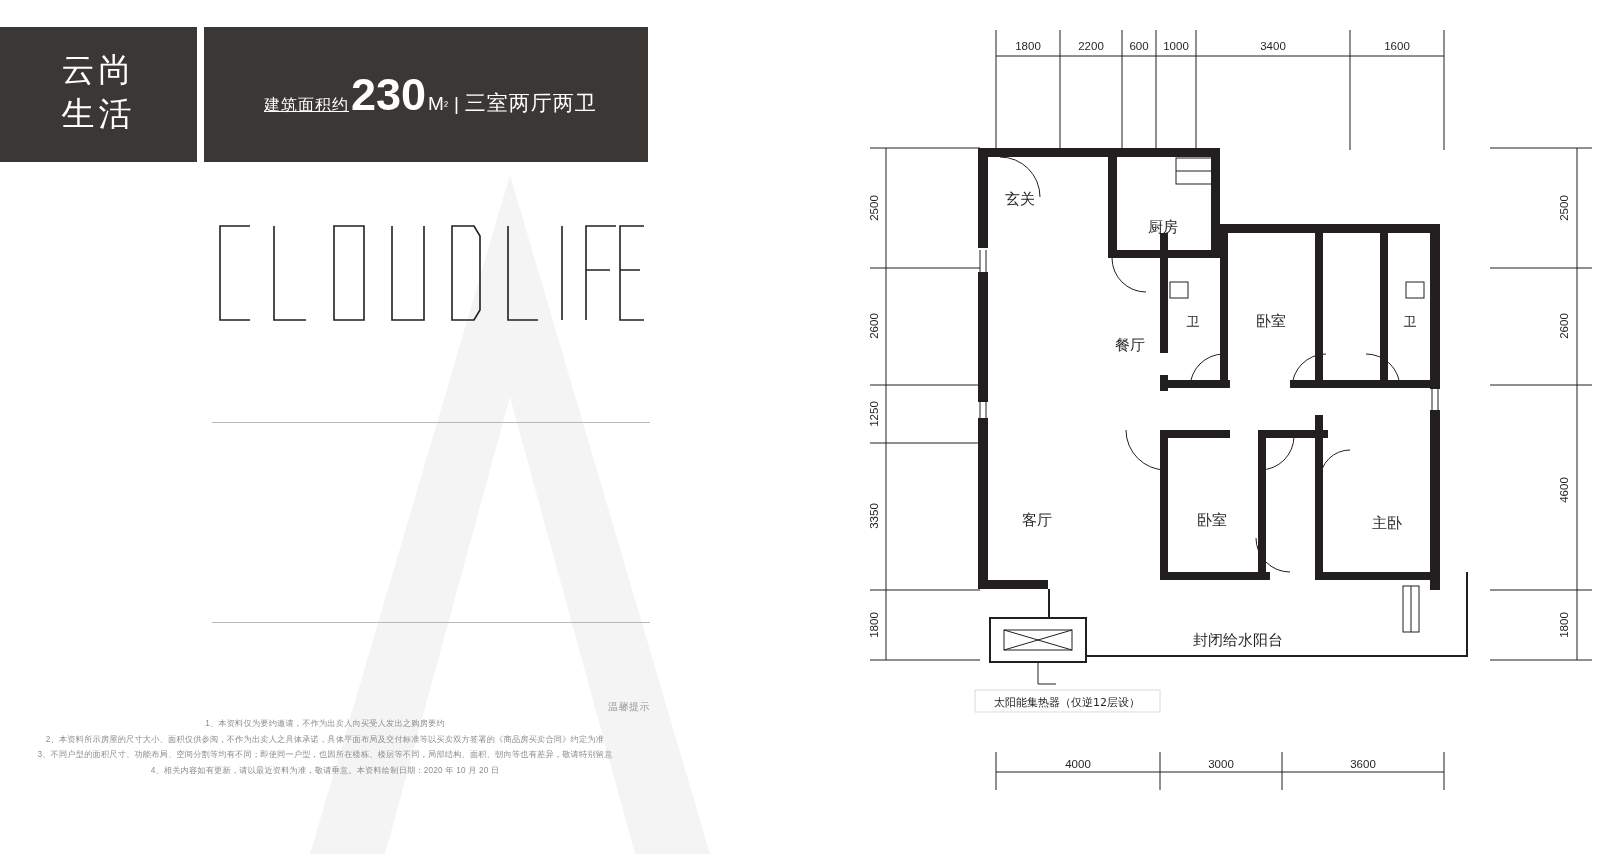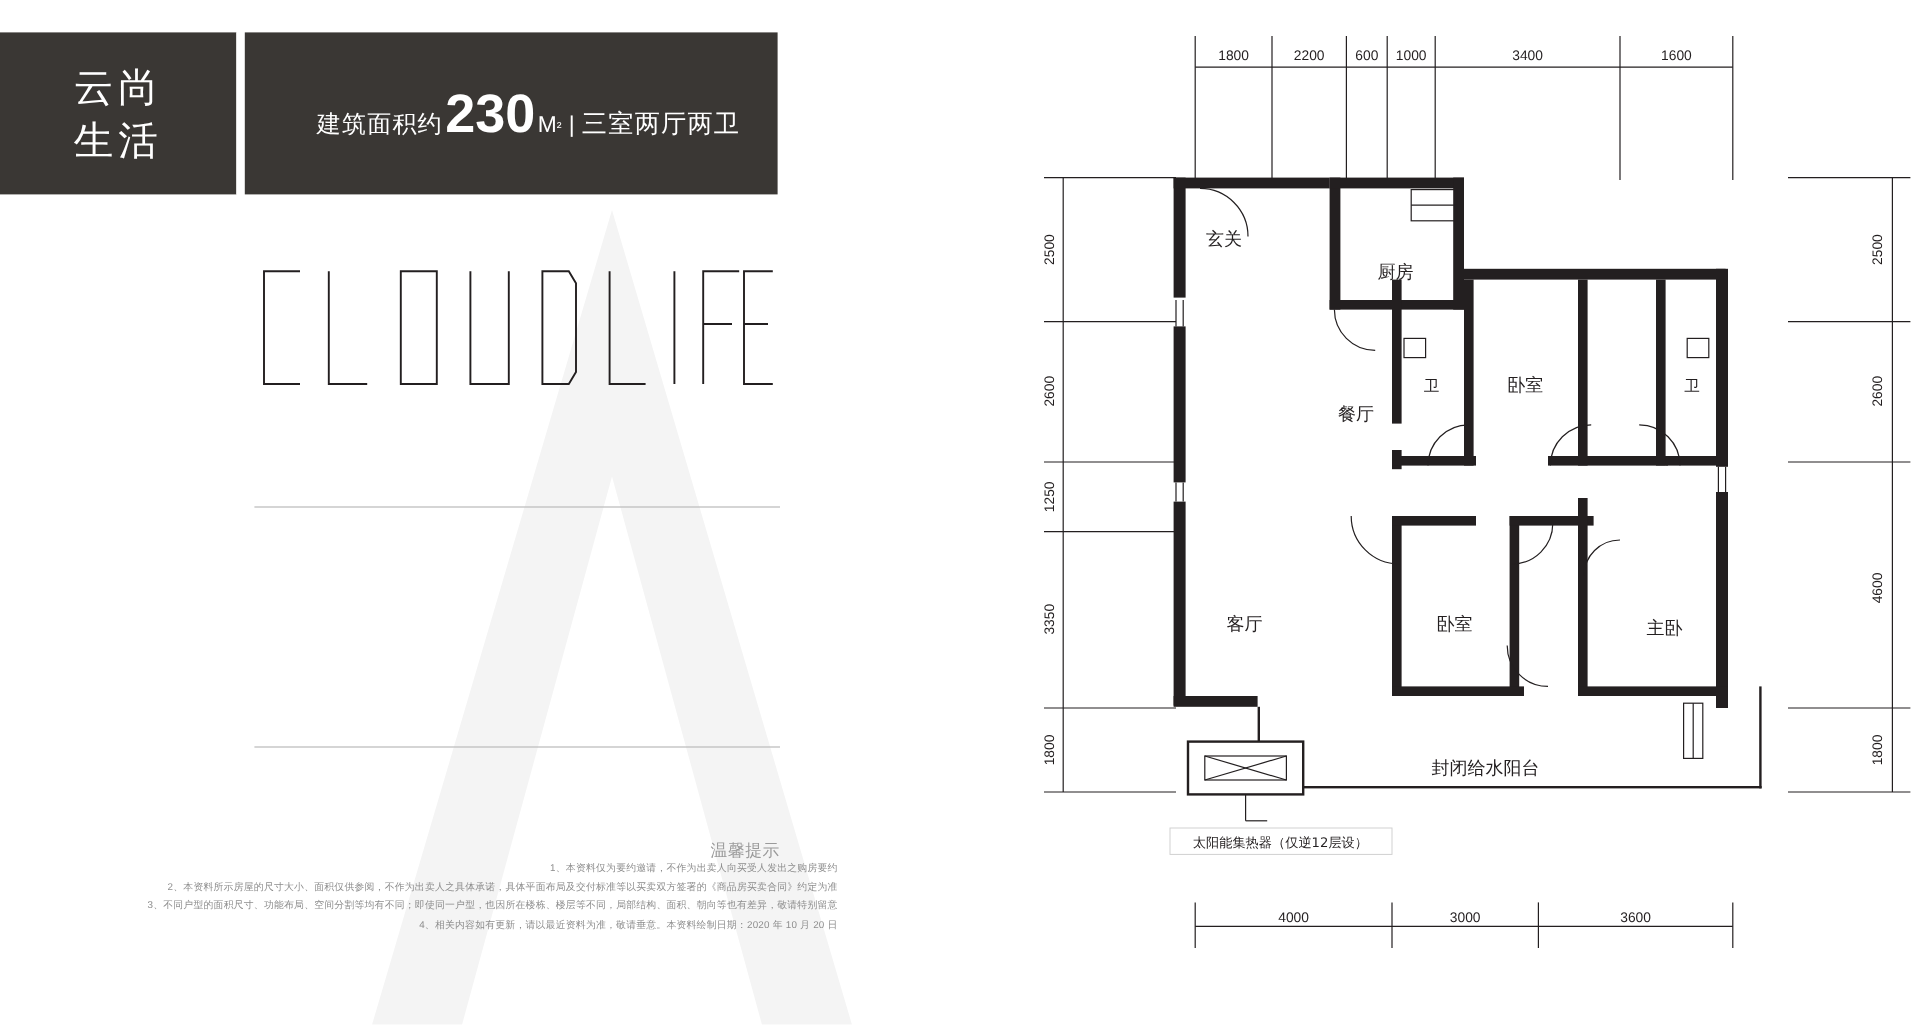--- a/index.html
+++ b/index.html
@@ -25,7 +25,7 @@
   }
   .brand-text{
     font-size:33px;line-height:44px;letter-spacing:4px;text-align:left;
-    font-family:Liberation Sans, sans-serif;font-weight:400;
+    font-family:Liberation Mono, monospace;font-weight:400;
   }
   .gapline{width:7px;height:135px;background:#ffffff;}
   .info-box{

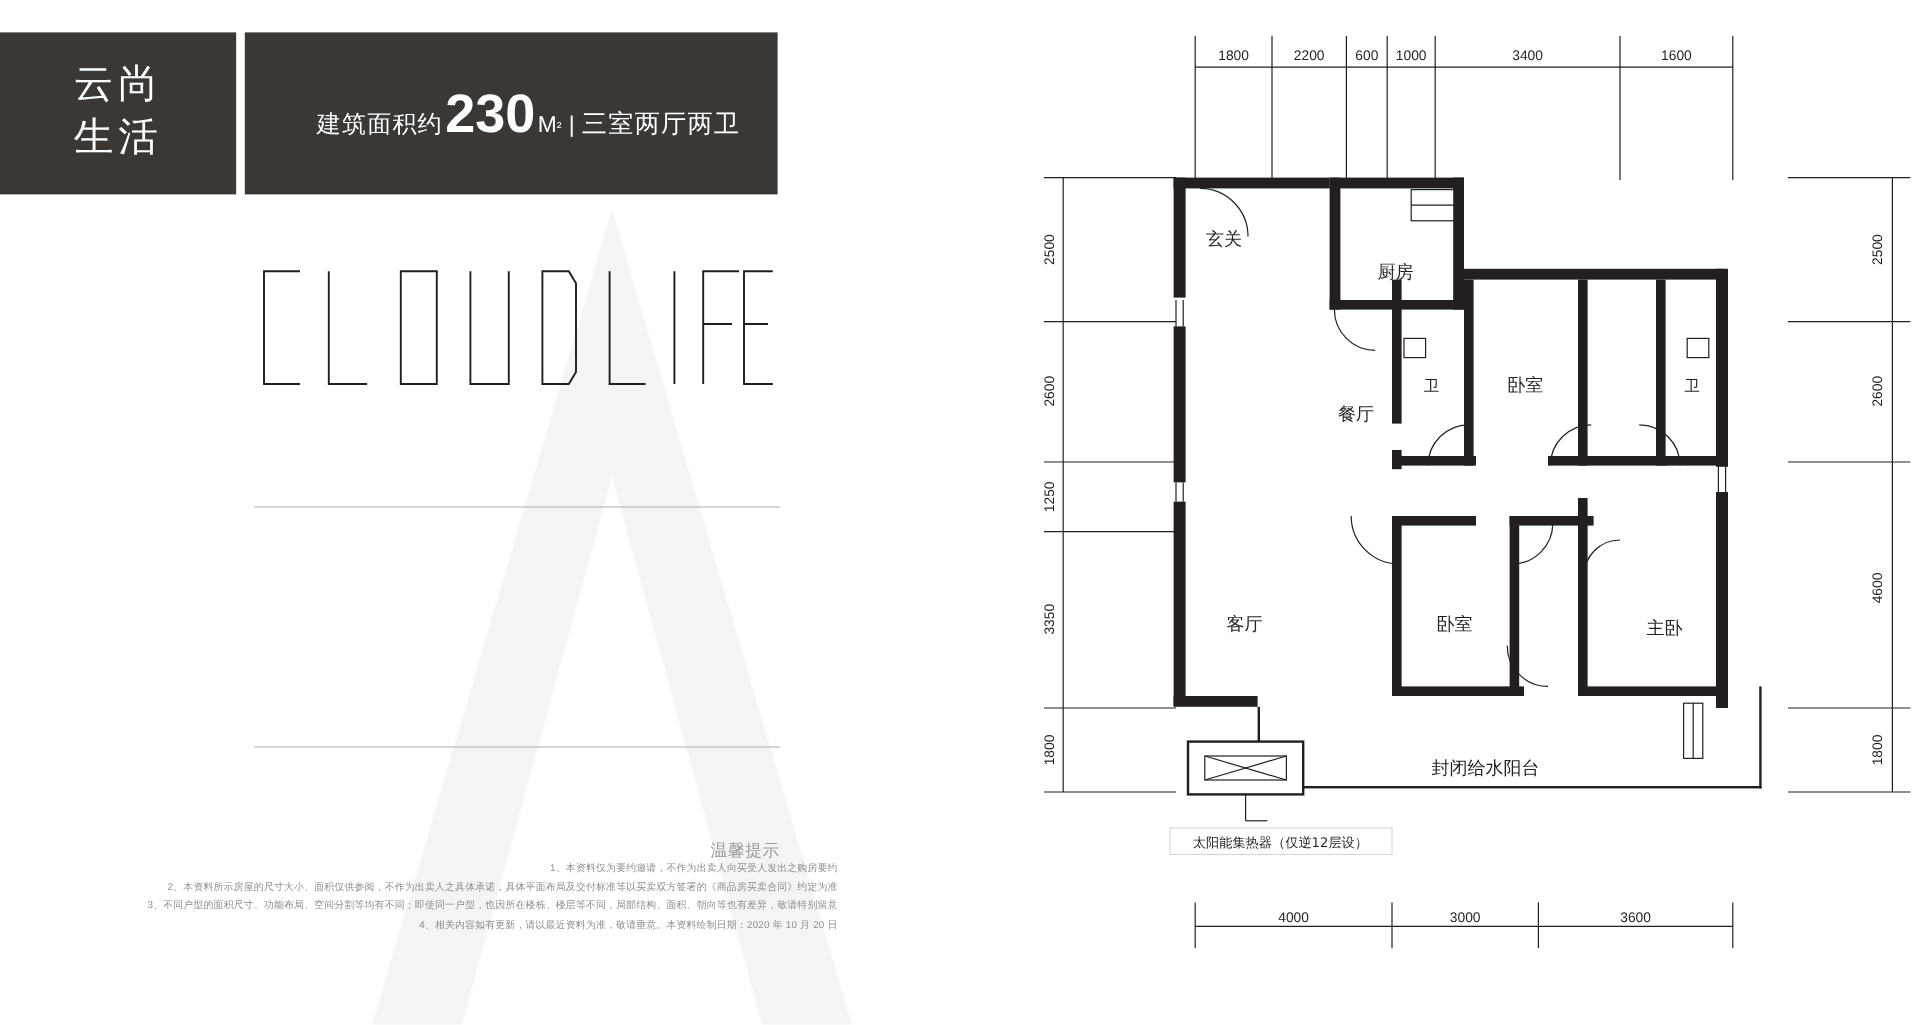--- a/index.html
+++ b/index.html
@@ -33,7 +33,7 @@
     display:flex;align-items:center;padding-left:60px;box-sizing:border-box;
   }
   .info-line{display:flex;align-items:baseline;white-space:nowrap;}
-  .info-pre{font-size:20px;letter-spacing:1px;}
+  .info-pre{font-size:16px;letter-spacing:1px;text-decoration:underline;}
   .info-num{font-size:45px;font-weight:bold;letter-spacing:0px;padding:0 2px;}
   .info-m{font-size:19px;}
   .info-sup{font-size:12px;vertical-align:super;}

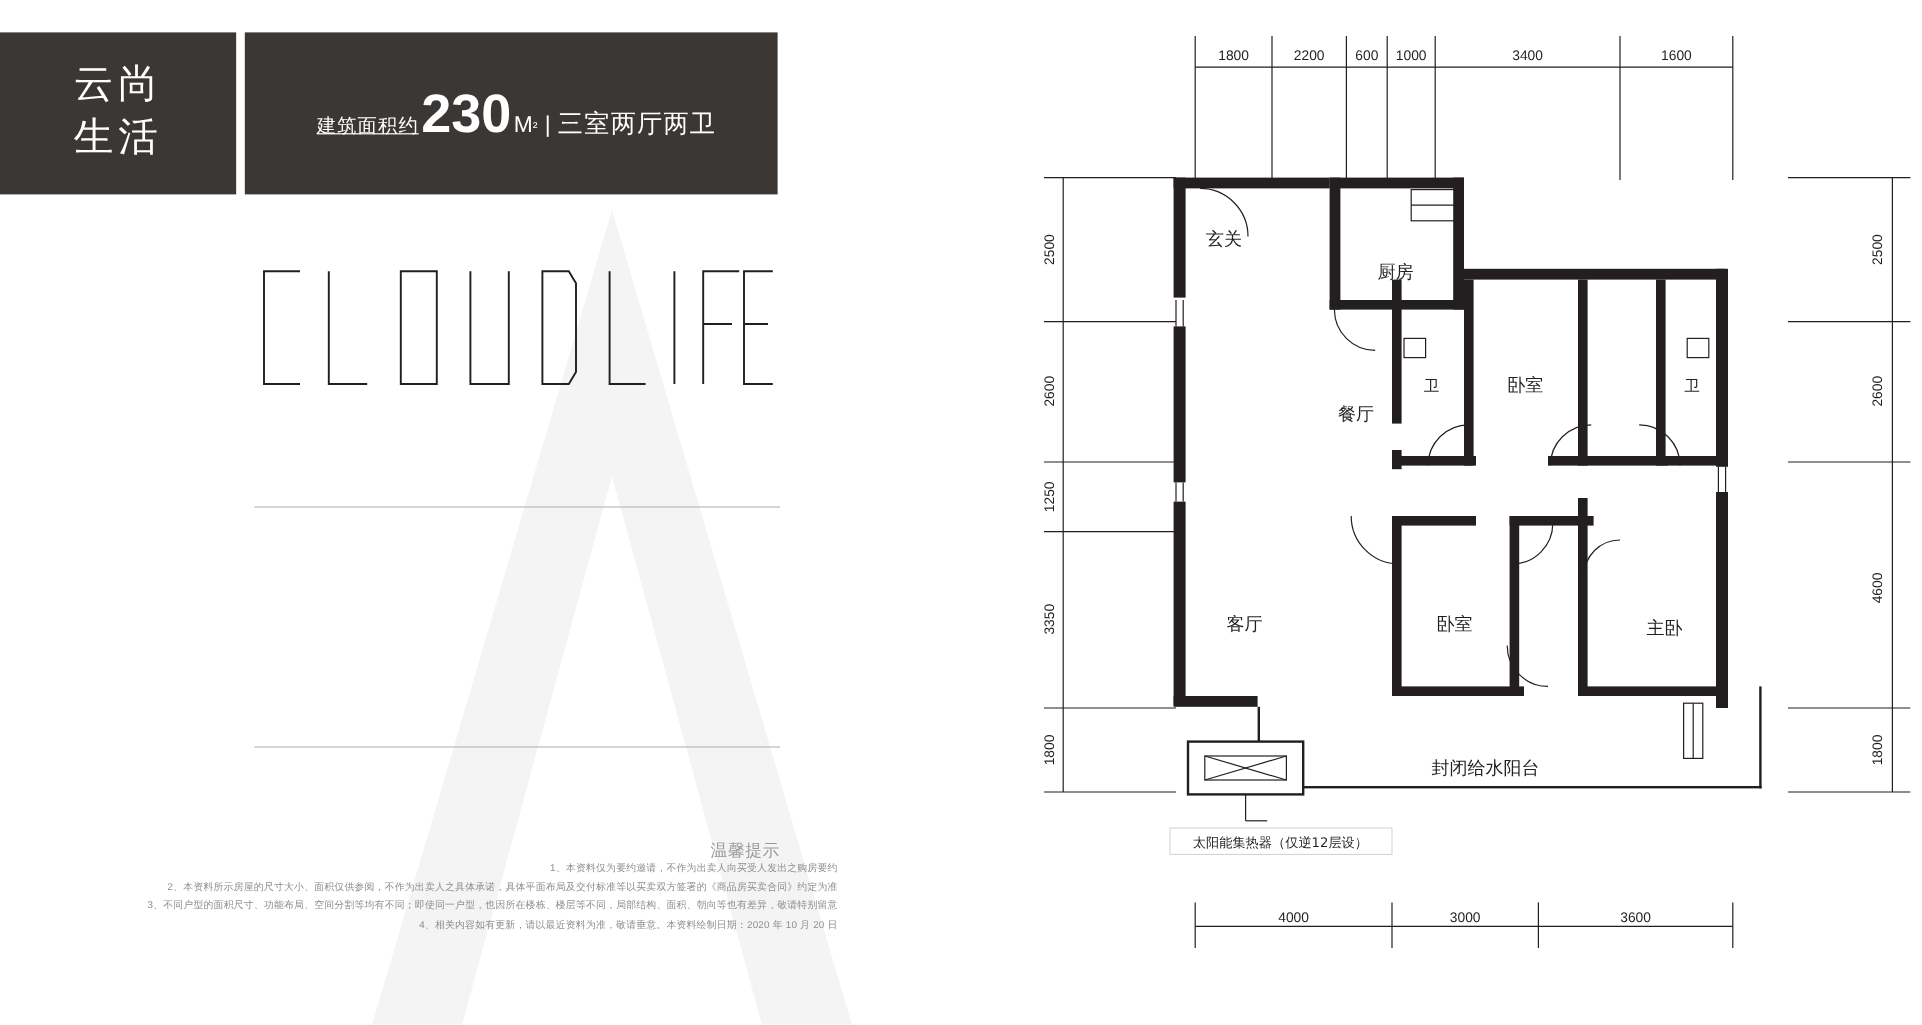--- a/index.html
+++ b/index.html
@@ -58,7 +58,7 @@
   
   .notice-title{
     position:absolute;left:0;top:700px;width:650px;text-align:right;
-    font-size:14px;color:#9a9a9a;letter-spacing:0.5px;
+    font-size:10px;color:#9a9a9a;letter-spacing:0.5px;
   }
   .notices{
     position:absolute;left:0;top:716px;width:650px;text-align:right;

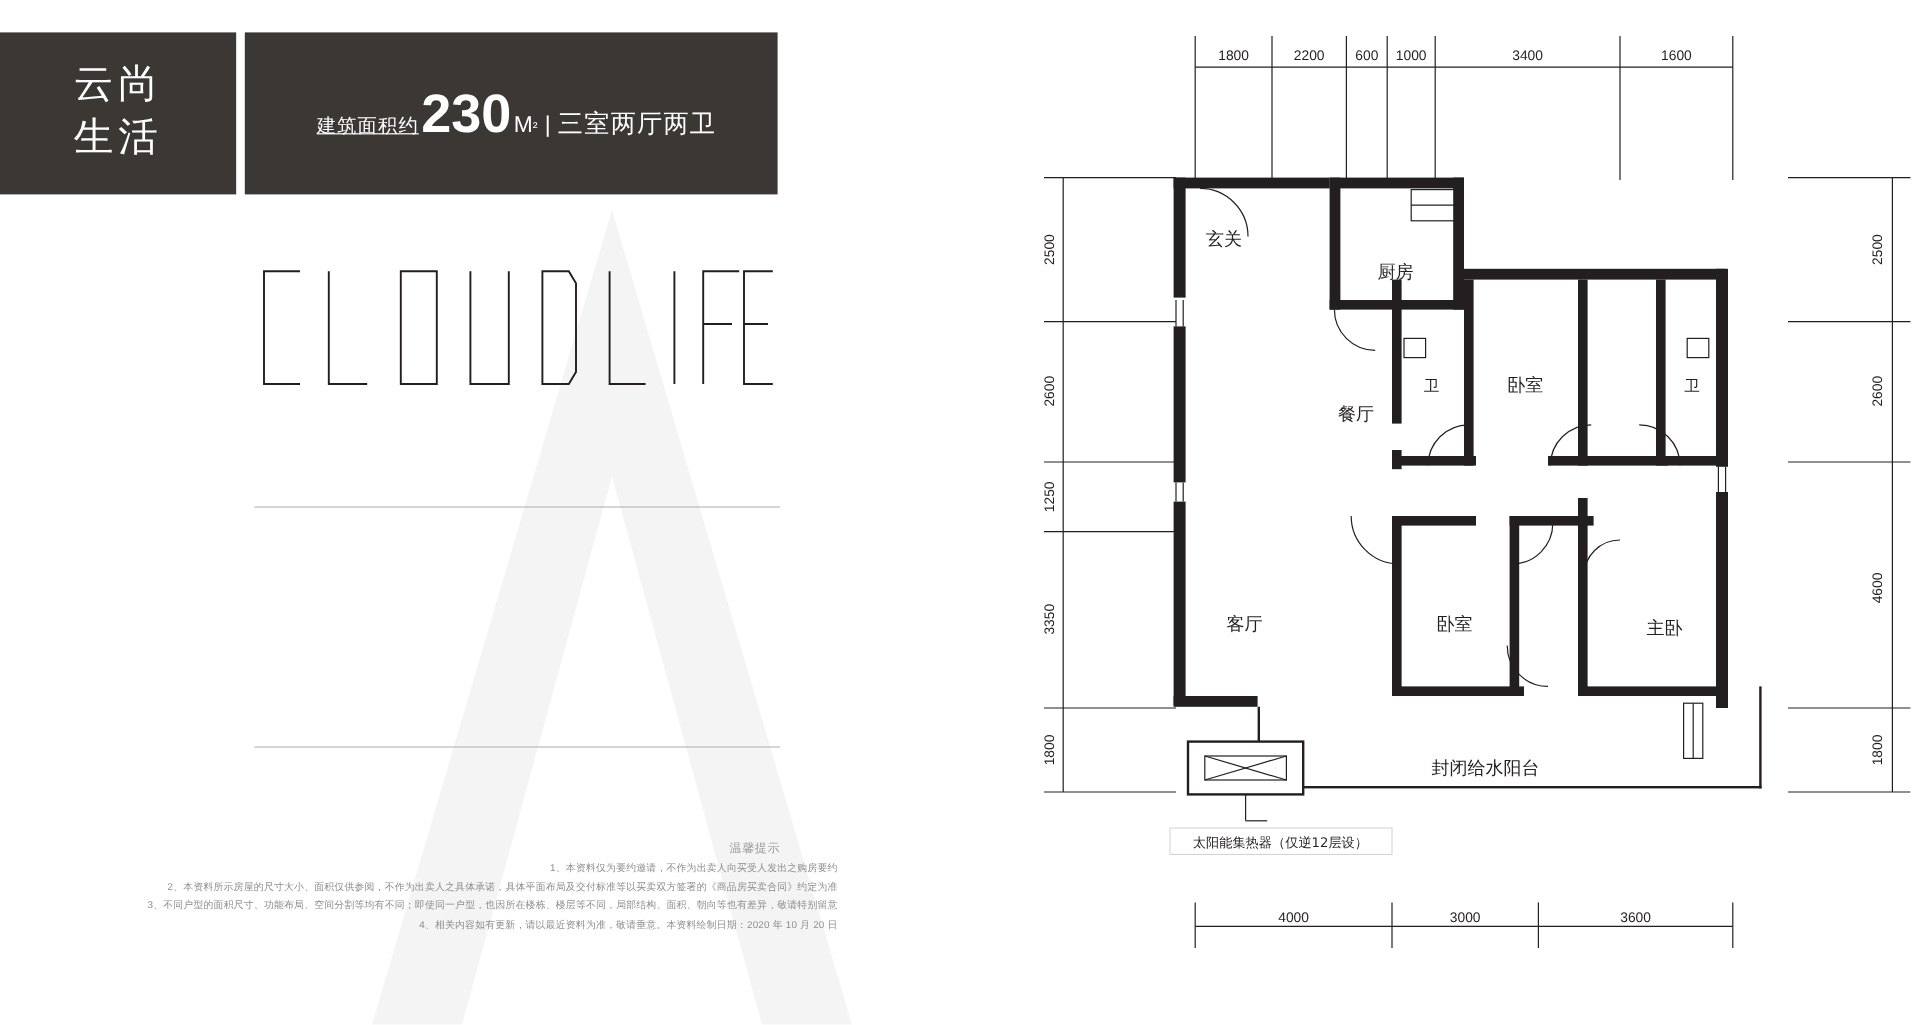--- a/index.html
+++ b/index.html
@@ -61,8 +61,8 @@
     font-size:10px;color:#9a9a9a;letter-spacing:0.5px;
   }
   .notices{
-    position:absolute;left:0;top:716px;width:650px;text-align:right;
-    font-size:8.2px;line-height:15.5px;color:#8d8d8d;letter-spacing:0.2px;padding-left:48px;
+    position:absolute;left:0;top:716px;width:650px;text-align:center;
+    font-size:8.2px;line-height:15.5px;color:#8d8d8d;letter-spacing:0.2px;
   }
   .notices div{white-space:nowrap;}
 

